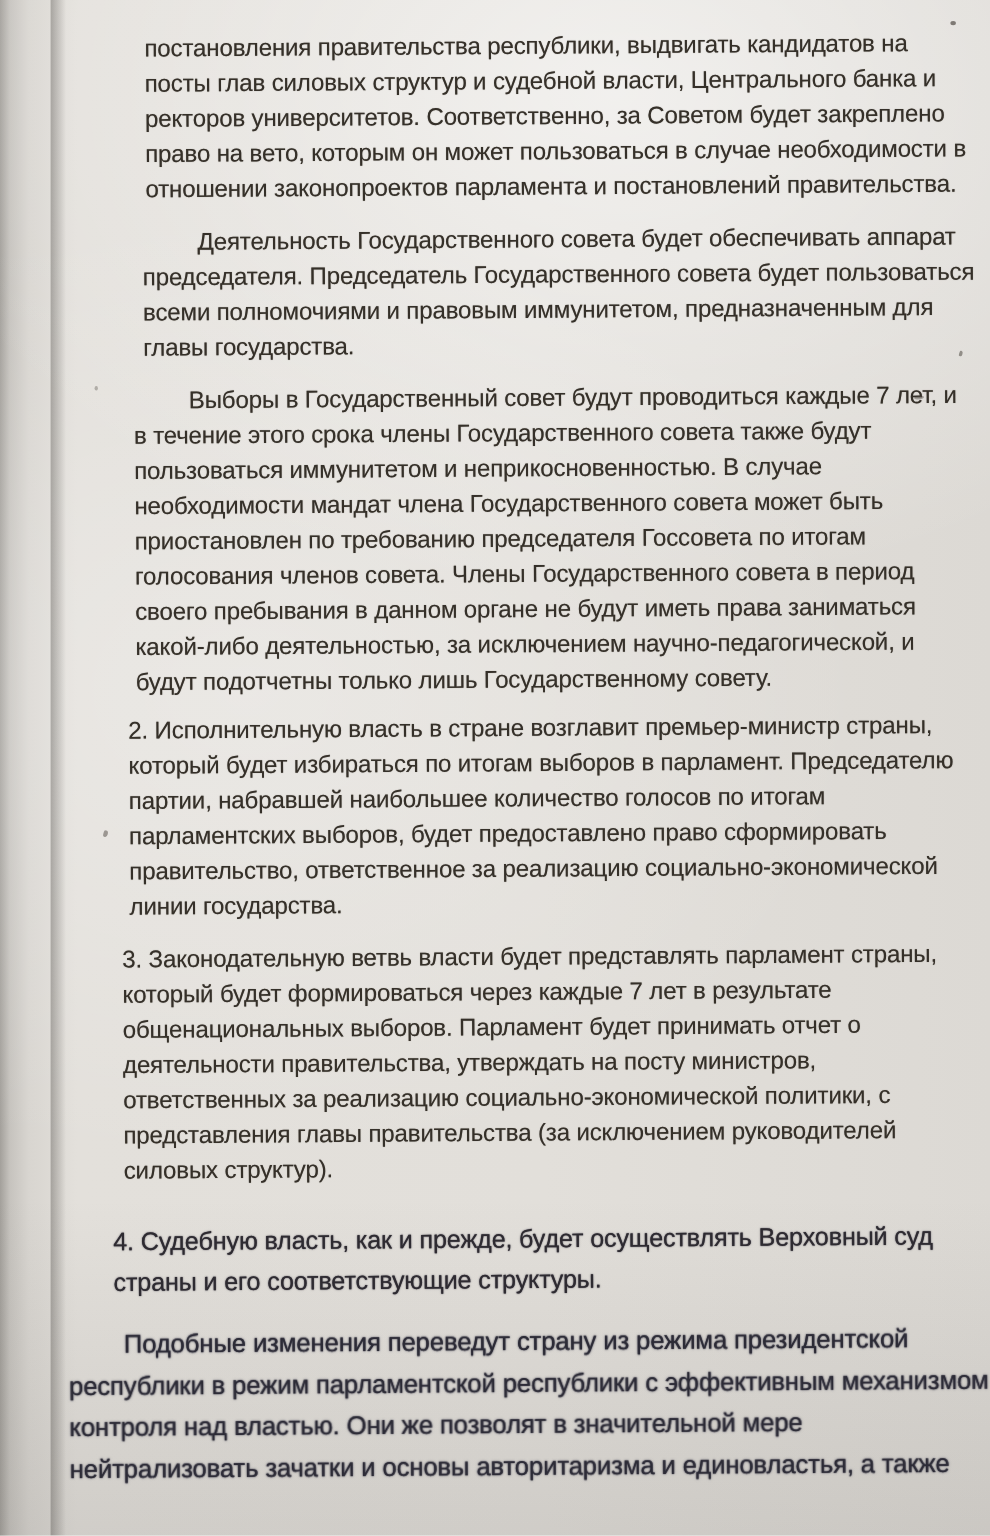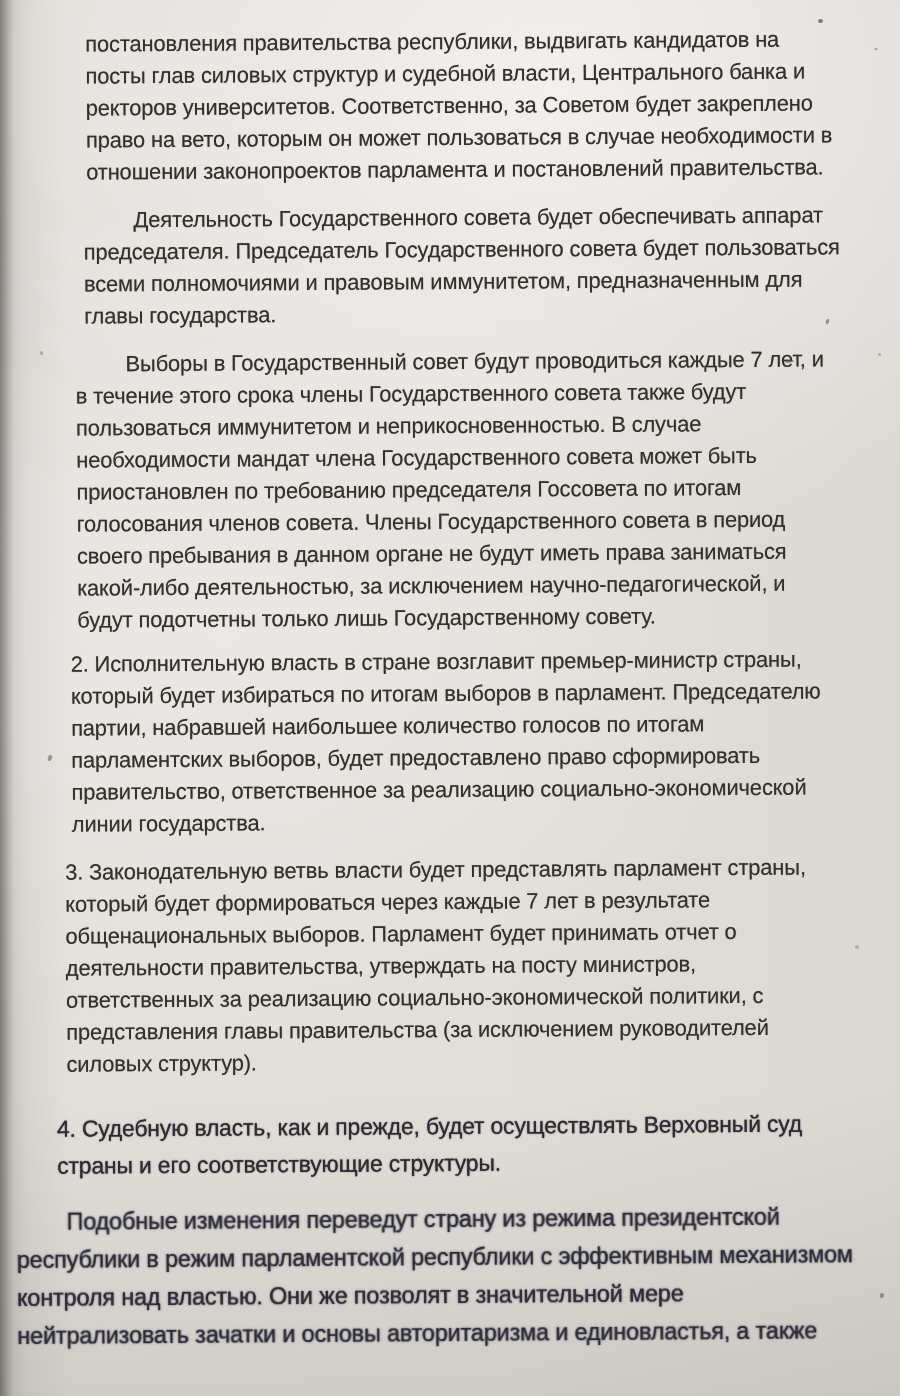--- a/index.html
+++ b/index.html
@@ -17,7 +17,7 @@
       linear-gradient(90deg, #a3a09b 0px, #c6c3be 9px, #d8d5d0 26px, #e3e0db 70px, #e2dfda 55%, #dcd9d4 100%);
   }
   .page {
-    position: absolute; inset: 0;
+    position: absolute; inset: 0; margin-left: 46px;
   }
   .doc {
     position: absolute; left: 0; top: 0; right: 0;

